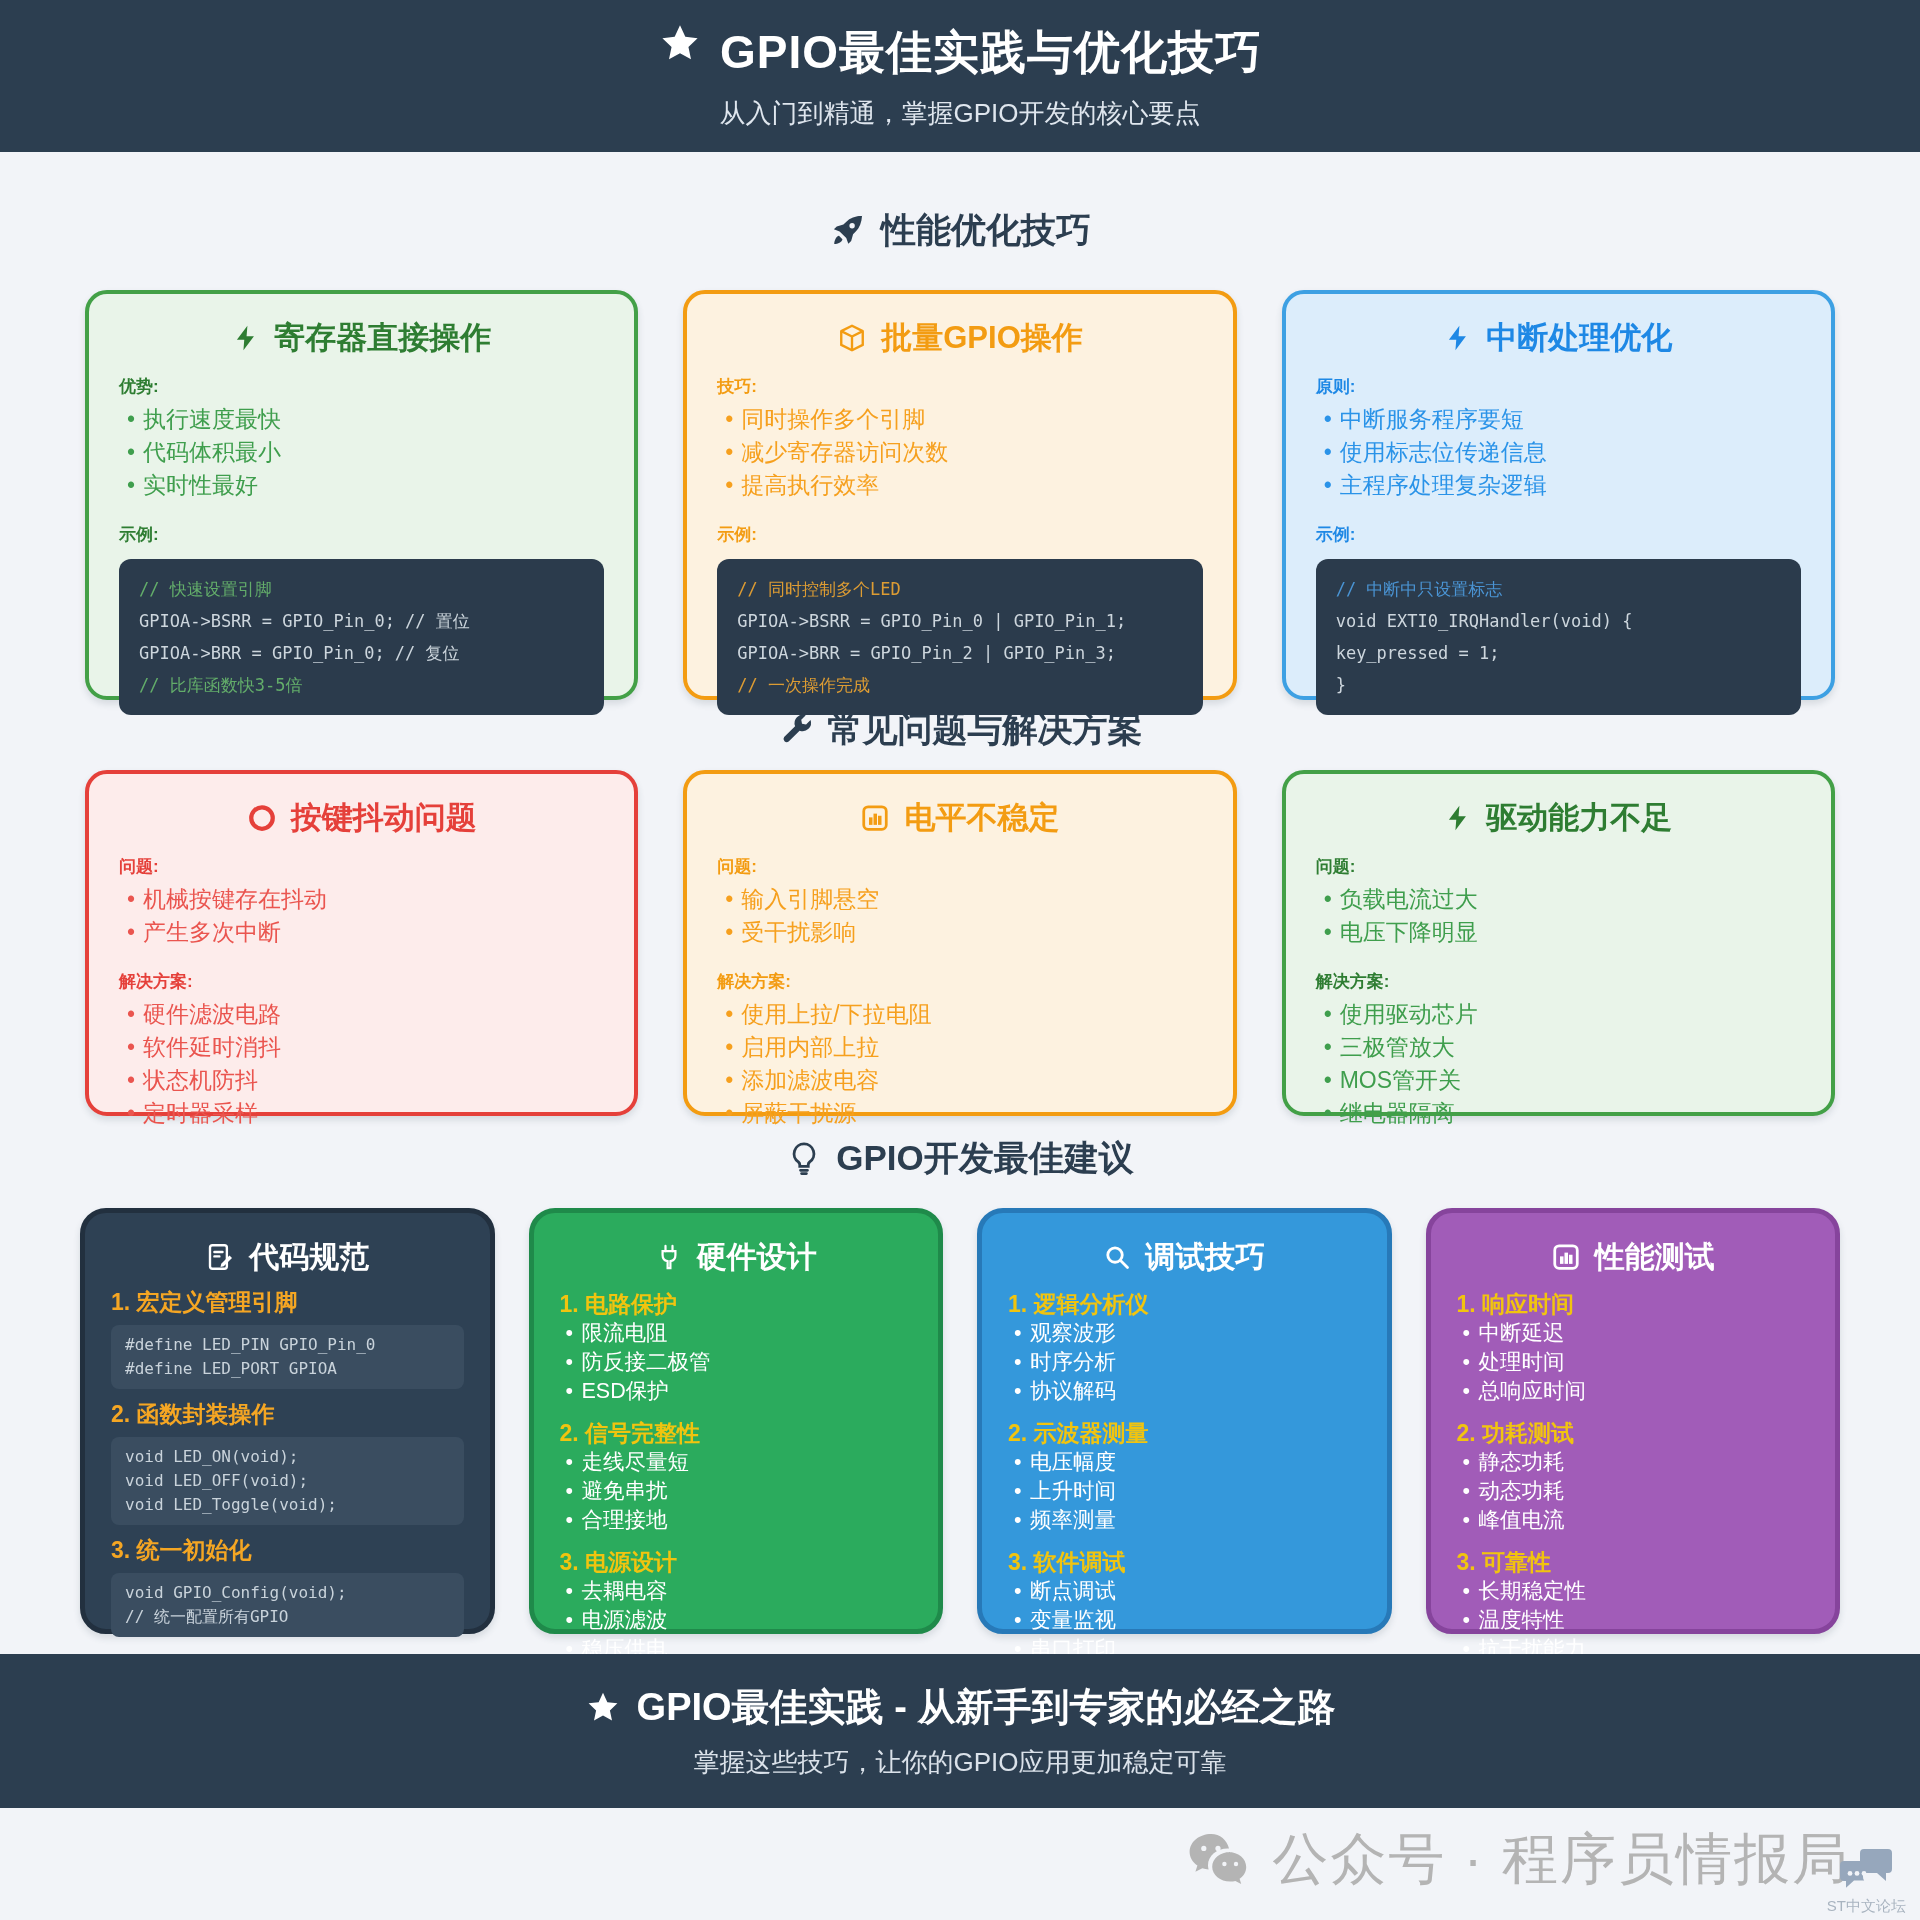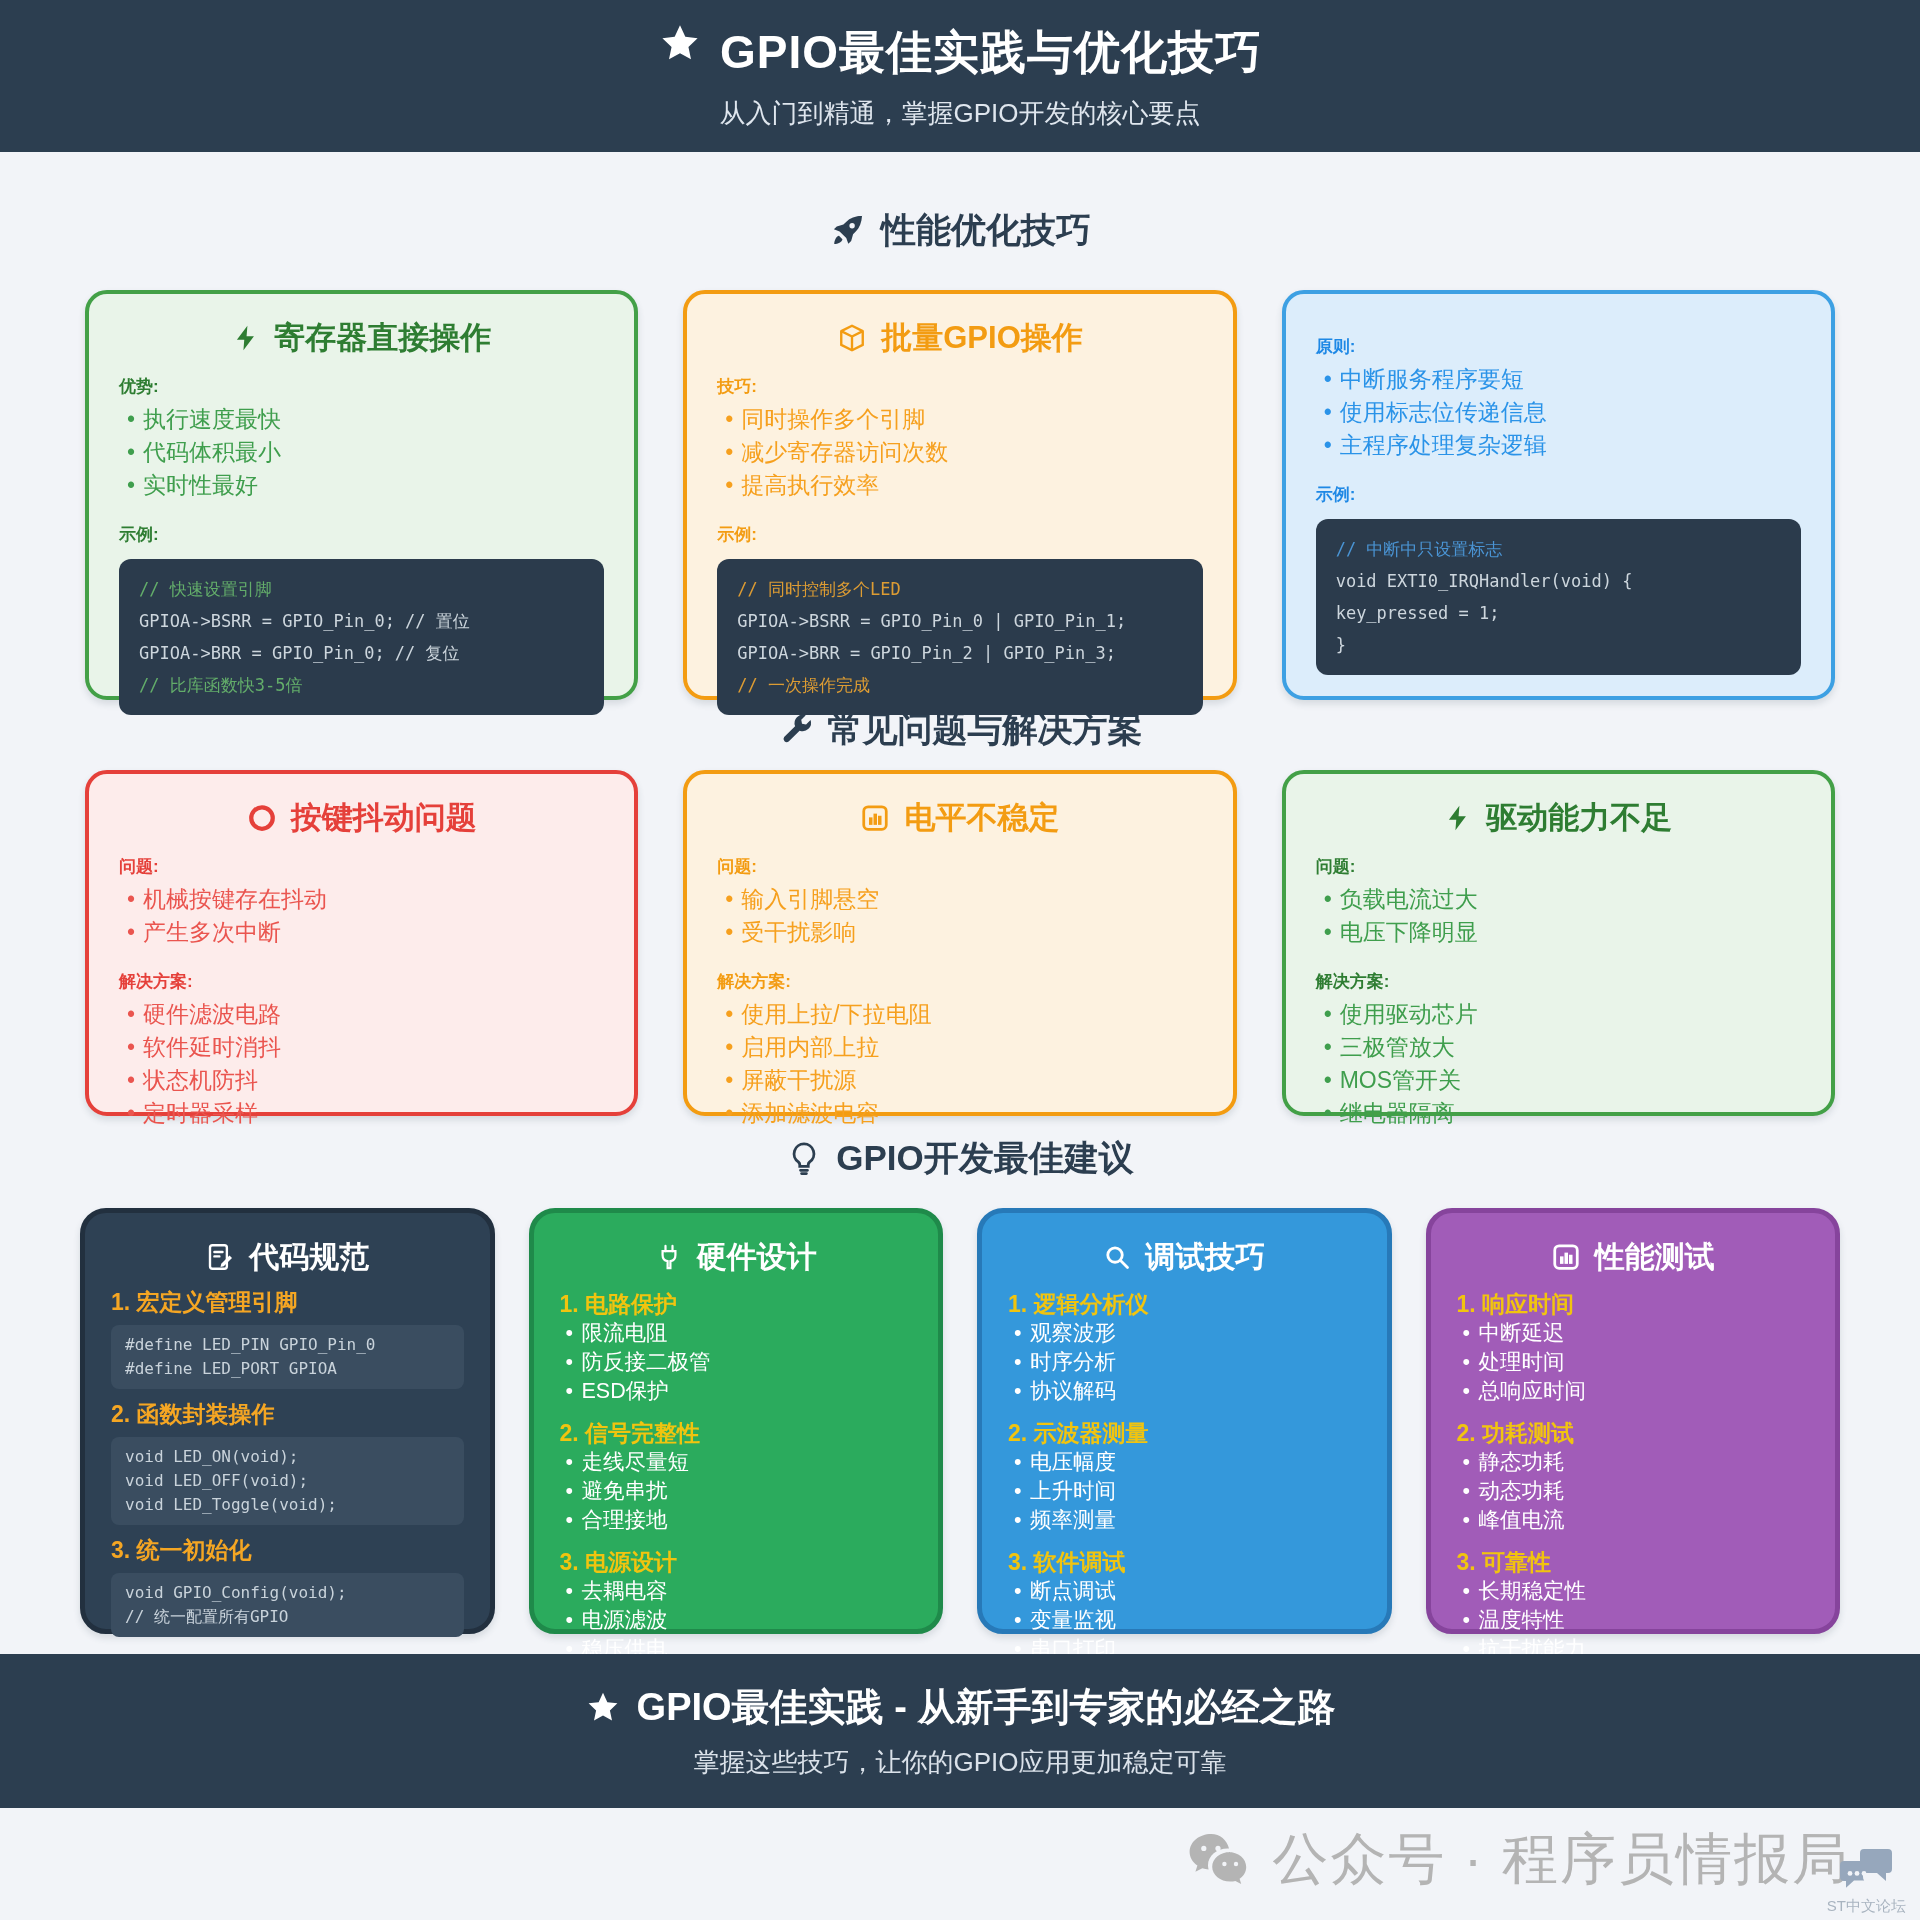--- a/index.html
+++ b/index.html
@@ -183,6 +183,14 @@
     </section>
 
     <section class="card c-blue">
+      <h3 class="card-title">
+        <span class="icon">
+          <svg width="28" height="28" viewBox="0 0 24 24" fill="#1e88e5">
+              <path d="M13.2 1.5 4.2 13.4h6.3L9.8 22.5l9-11.9h-6.3z"></path>
+            </svg>
+        </span>
+        <span>中断处理优化</span>
+      </h3>
       <div class="label">原则:</div>
       <ul class="bullets">
 

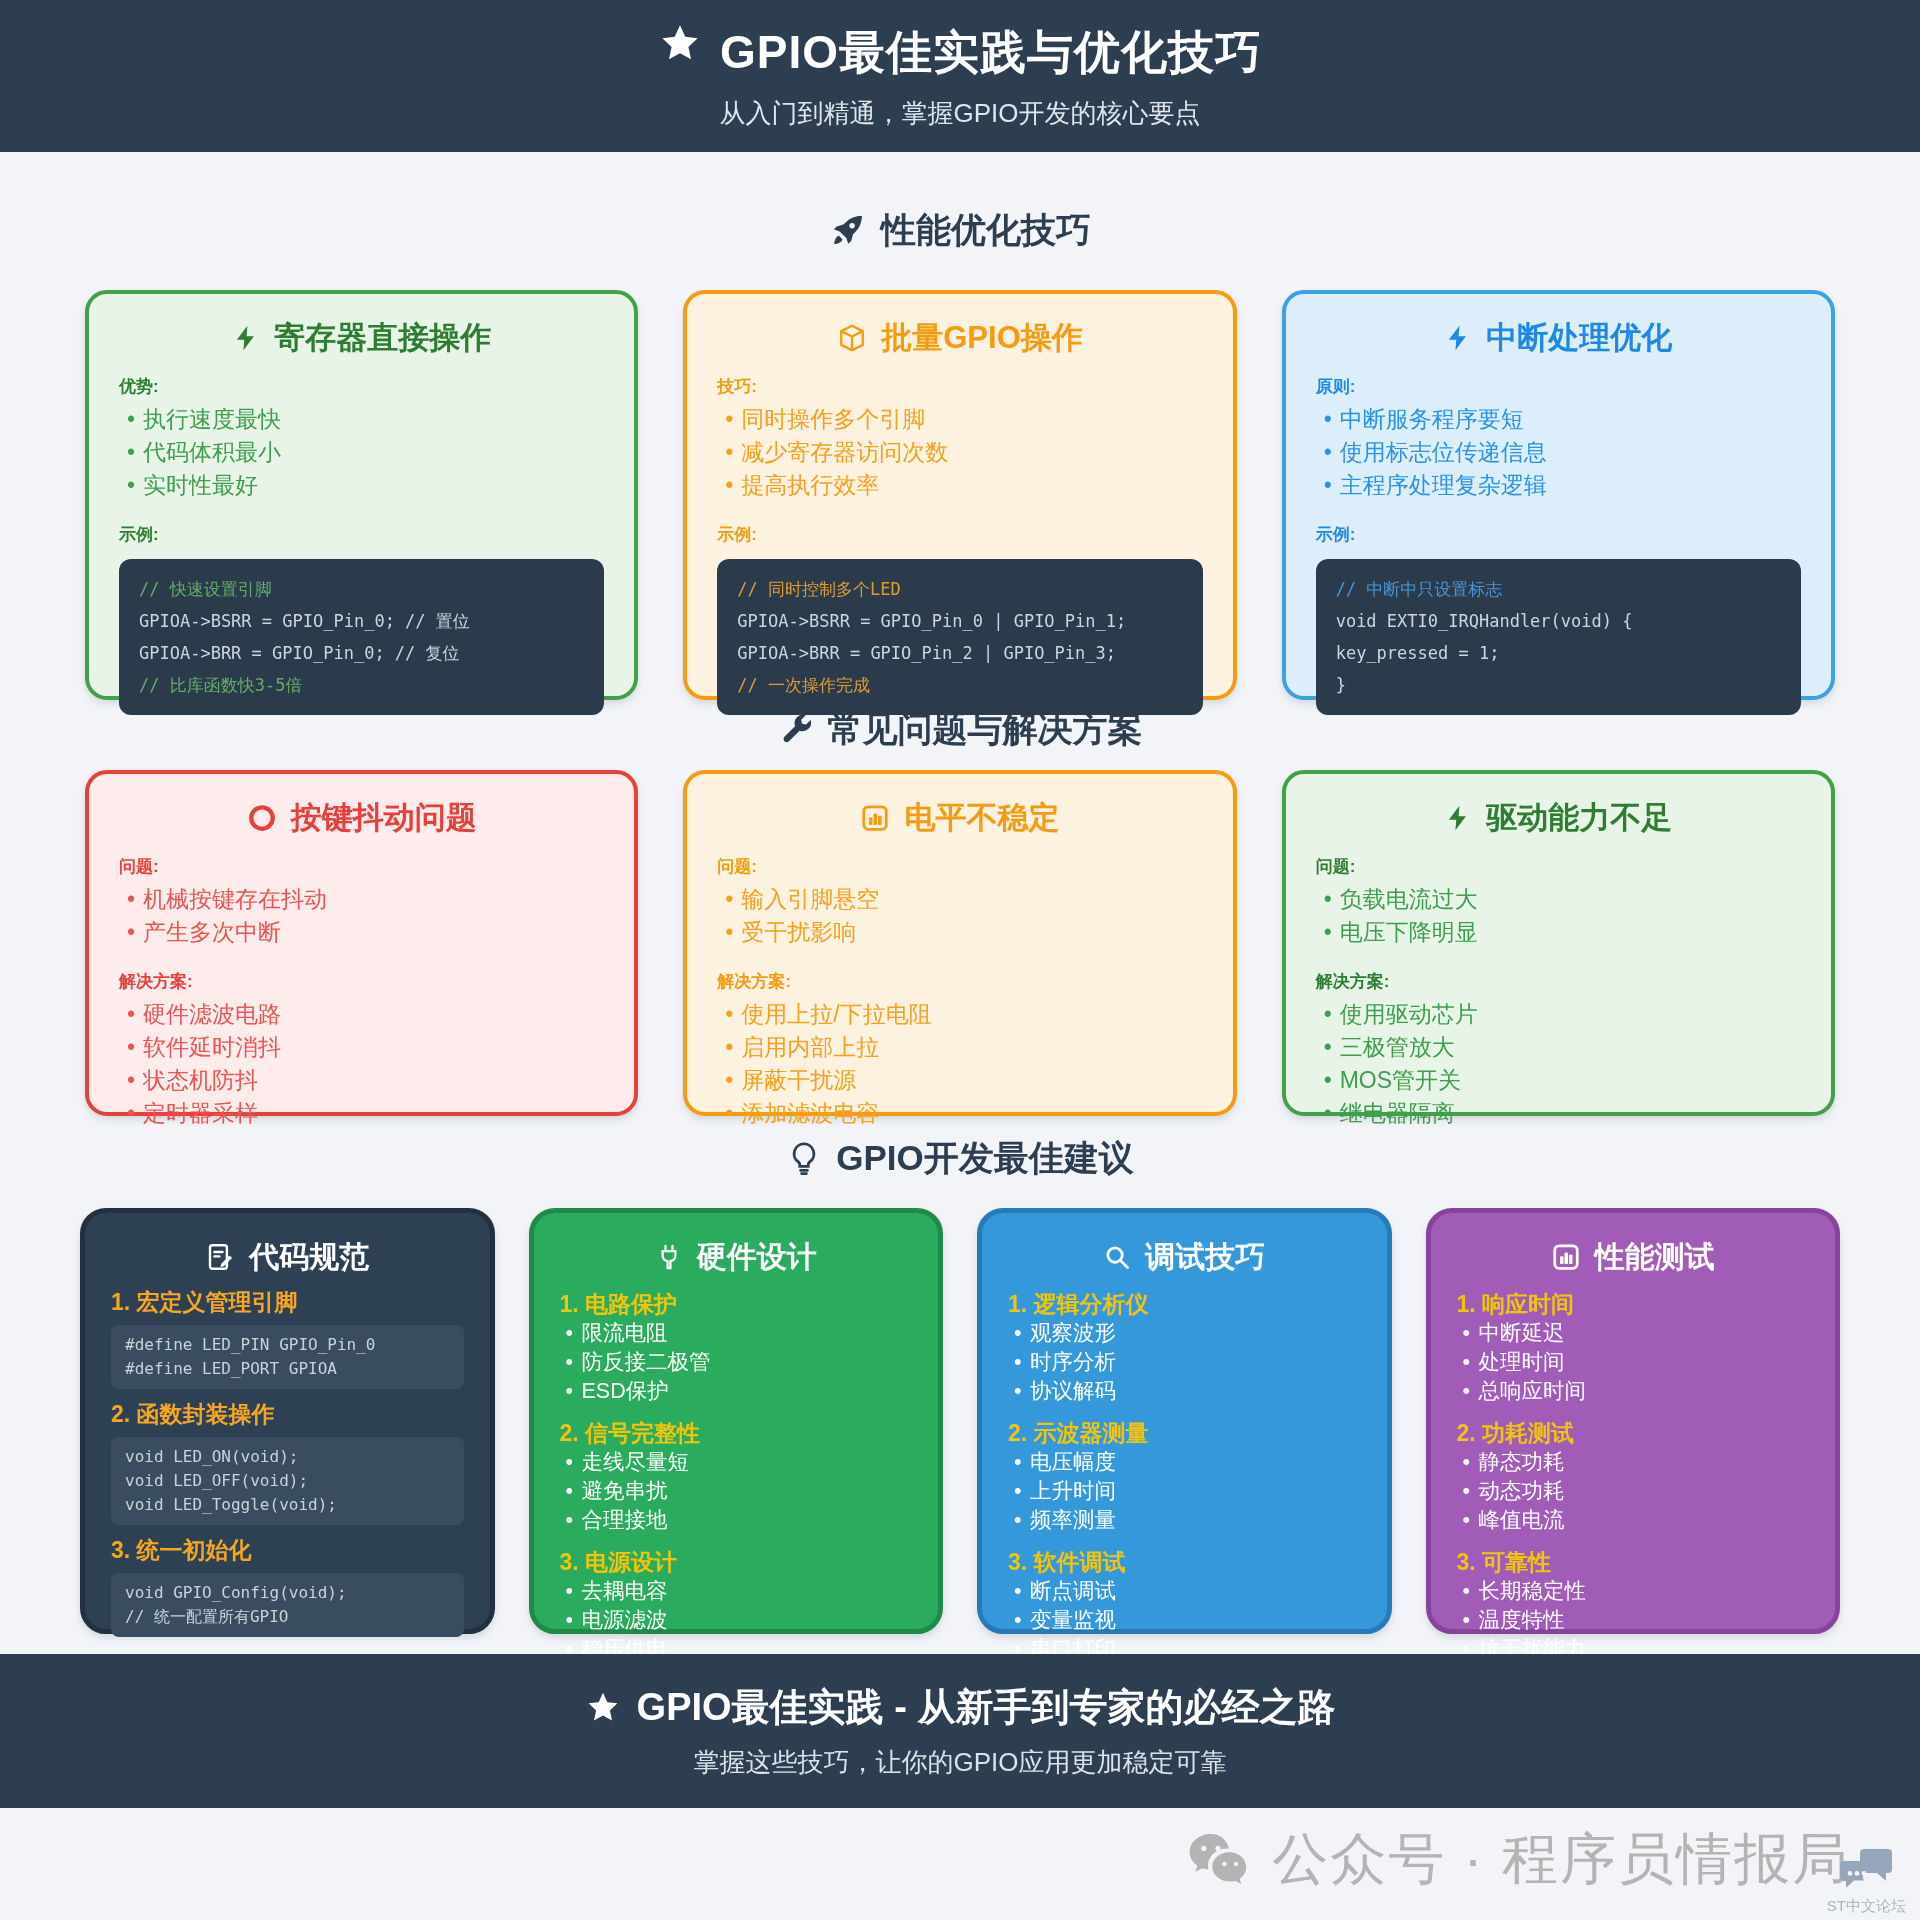--- a/index.html
+++ b/index.html
@@ -268,8 +268,8 @@
 
       <li>使用上拉/下拉电阻</li>
           <li>启用内部上拉</li>
+          <li>添加滤波电容</li>
           <li>屏蔽干扰源</li>
-          <li>添加滤波电容</li>
         </ul>
     </section>
 

